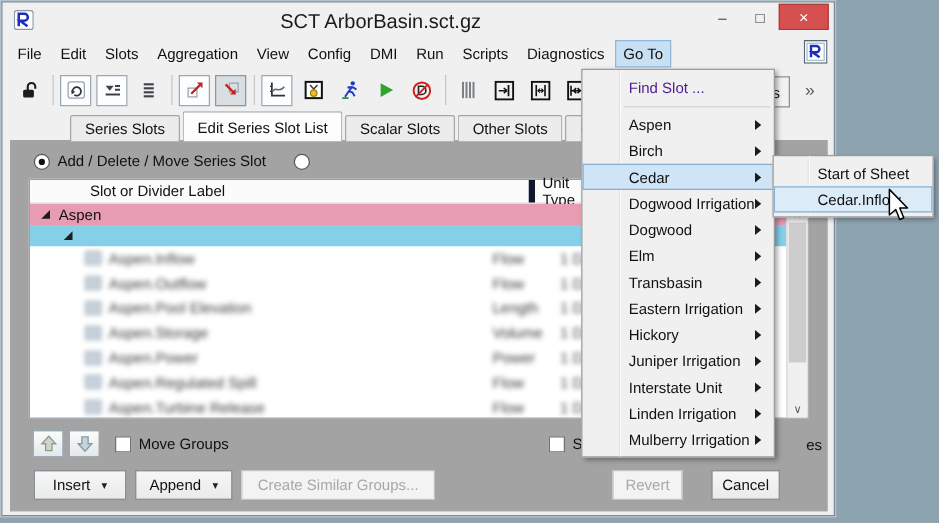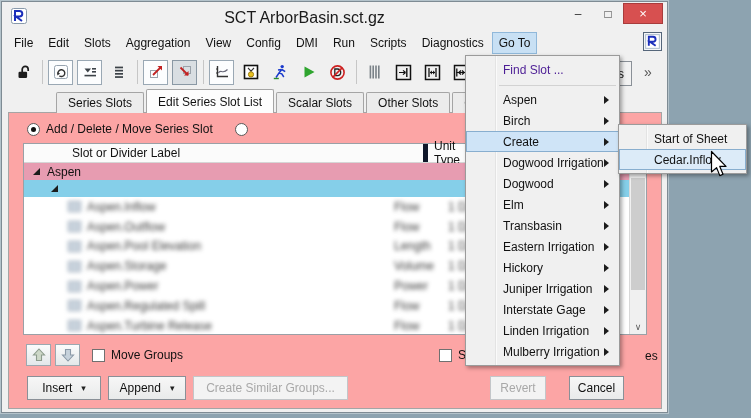--- a/index.html
+++ b/index.html
@@ -44,7 +44,7 @@
          border:1px solid #a5a5a5; border-bottom:none; margin-right:2px; border-radius:2px 2px 0 0; white-space:nowrap; }
   .tab.active { height:24px; background:#fdfdfd; }
   
-  .pane { position:absolute; left:6px; top:110px; width:654px; height:297px; background:#fca5a5; border:1px solid #a5a5a5; }
+  .pane { position:absolute; left:6px; top:110px; width:654px; height:297px; background:#a3a3a3; border:1px solid #a5a5a5; }
   .radio-row { position:absolute; left:18px; top:9px; display:flex; align-items:center; }
   .radio { width:13px; height:13px; border:1px solid #5a5a5a; border-radius:50%; background:#fff; position:relative; margin-right:6px; flex:none; }
   .radio.sel::after { content:""; position:absolute; left:3px; top:3px; width:5px; height:5px; border-radius:50%; background:#111; }

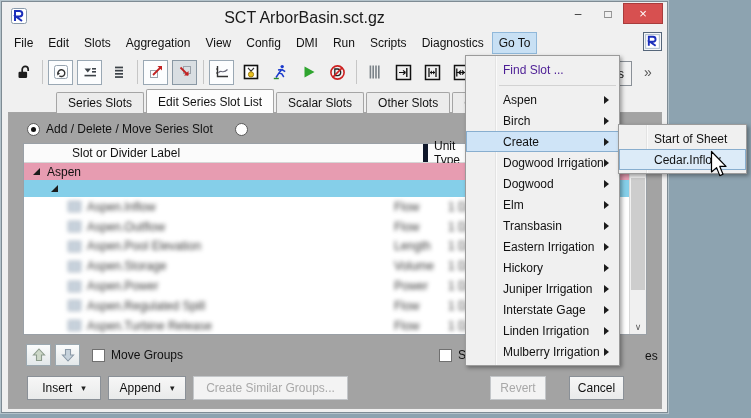--- a/index.html
+++ b/index.html
@@ -432,7 +432,7 @@
       <span class="arr"></span>
     </div>
   <div class="gm-item hl">
-      <span>Create</span>
+      <span>Cedar</span>
       <span class="arr"></span>
     </div>
   <div class="gm-item">

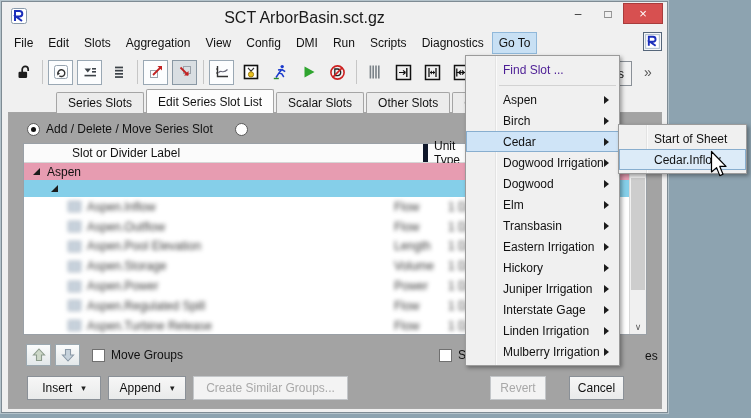--- a/index.html
+++ b/index.html
@@ -464,7 +464,7 @@
       <span class="arr"></span>
     </div>
   <div class="gm-item">
-      <span>Interstate Gage</span>
+      <span>Interstate Unit</span>
       <span class="arr"></span>
     </div>
   <div class="gm-item">

